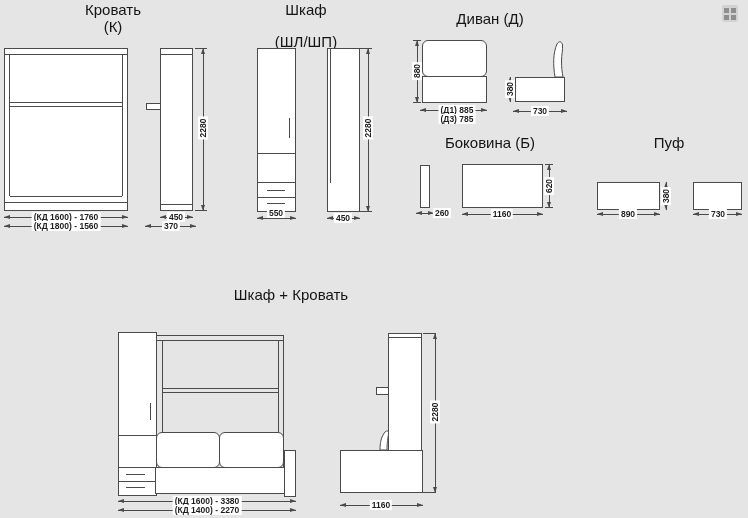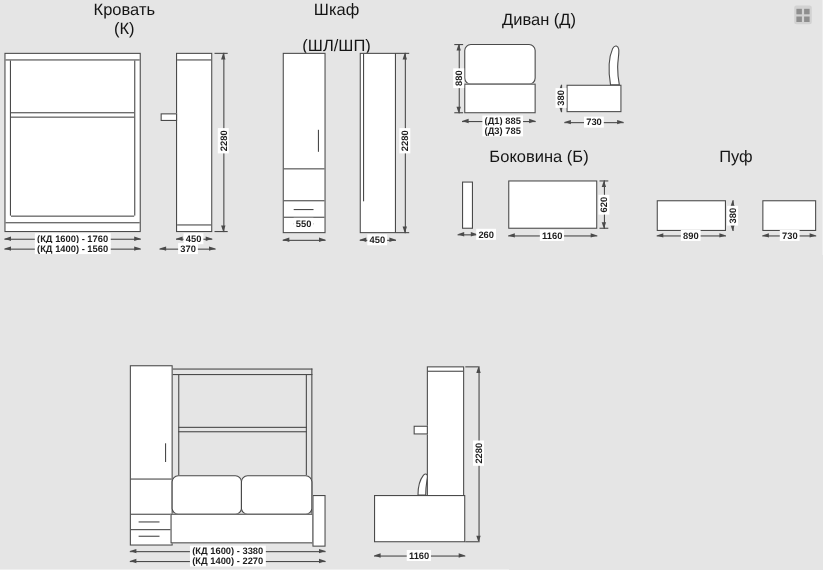--- a/index.html
+++ b/index.html
@@ -107,7 +107,7 @@
   <div class="hline" style="left:267px;top:190px;width:18px;"></div>
   <div class="hline" style="left:267px;top:203px;width:18px;"></div>
   <div class="dim-h" style="left:257px;top:218px;width:39px;"></div>
-  <div class="dlabel" style="left:276px;top:198px;">550</div>
+  <div class="dlabel" style="left:276px;top:208px;">550</div>
 
   <div class="rect" style="left:327px;top:48px;width:33px;height:164px;"></div>
   <div class="vline" style="left:330px;top:49px;height:134px;"></div>

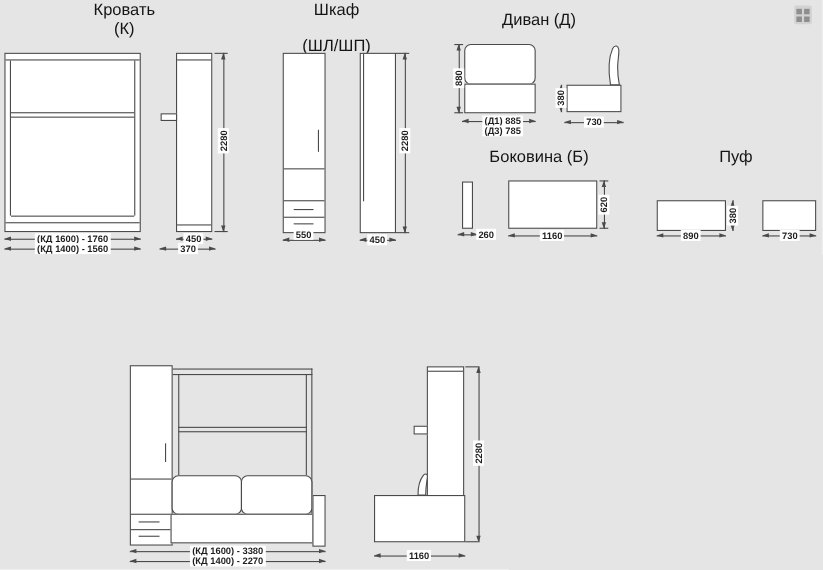--- a/index.html
+++ b/index.html
@@ -79,7 +79,7 @@
   <div class="dim-h" style="left:4px;top:217px;width:124px;"></div>
   <div class="dlabel" style="left:66px;top:212px;">(КД 1600) - 1760</div>
   <div class="dim-h" style="left:4px;top:226px;width:124px;"></div>
-  <div class="dlabel" style="left:66px;top:221px;">(КД 1400) - 1560</div>
+  <div class="dlabel" style="left:66px;top:221px;">(КД 1800) - 1560</div>
 
   <div class="rect" style="left:160px;top:48px;width:33px;height:163px;"></div>
   <div class="hline" style="left:161px;top:54px;width:31px;"></div>

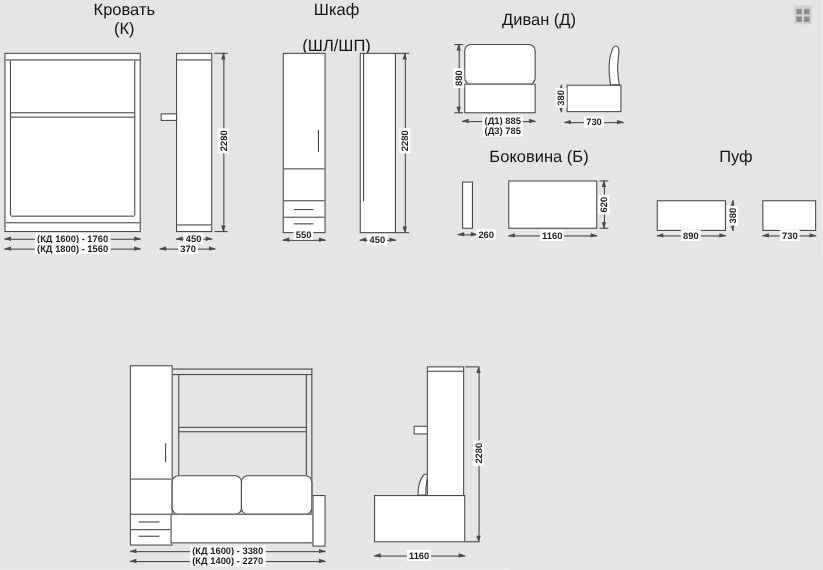--- a/index.html
+++ b/index.html
@@ -163,6 +163,7 @@
   <div class="dim-h" style="left:693px;top:214px;width:49px;"></div>
   <div class="dlabel" style="left:718px;top:209px;">730</div>
 
+  <div class="stitle" style="left:291px;top:287px;">Шкаф + Кровать</div>
 
   <div class="rect" style="left:118px;top:332px;width:39px;height:164px;"></div>
   <div class="hline" style="left:119px;top:435px;width:37px;"></div>

